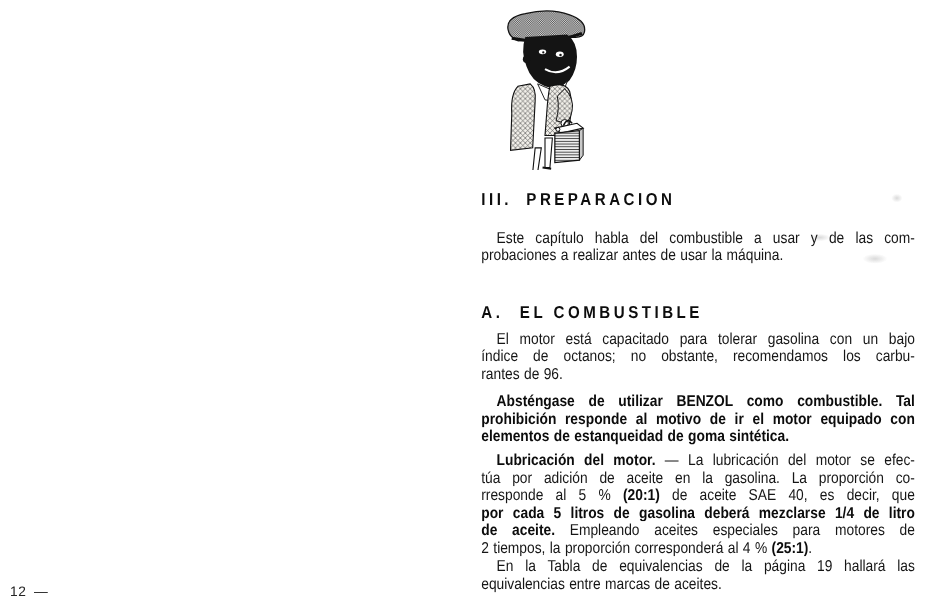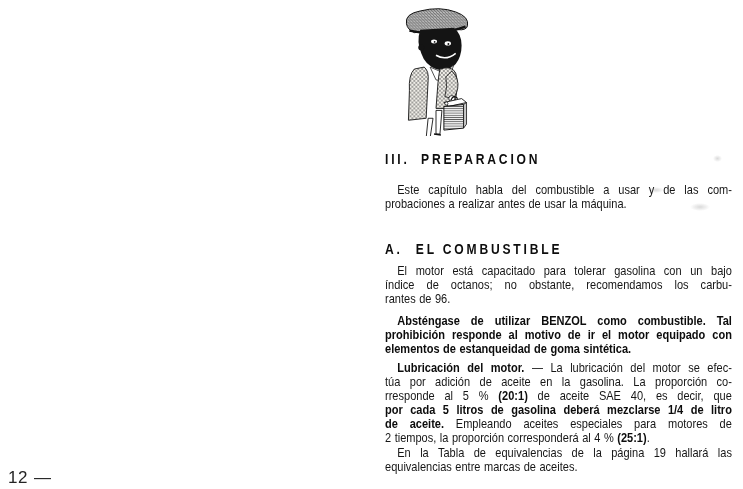--- a/index.html
+++ b/index.html
@@ -42,7 +42,7 @@
   .figure{position:absolute;left:396px;top:8px;width:80px;height:128px;}
   .pagenum{
     position:absolute;left:8px;top:468px;
-    font-size:17px;color:#242424;letter-spacing:0.5px;
+    font-size:11px;color:#242424;letter-spacing:0.5px;
     display:flex;align-items:center;gap:6px;
   }
   .artifact{position:absolute;border-radius:50%;

